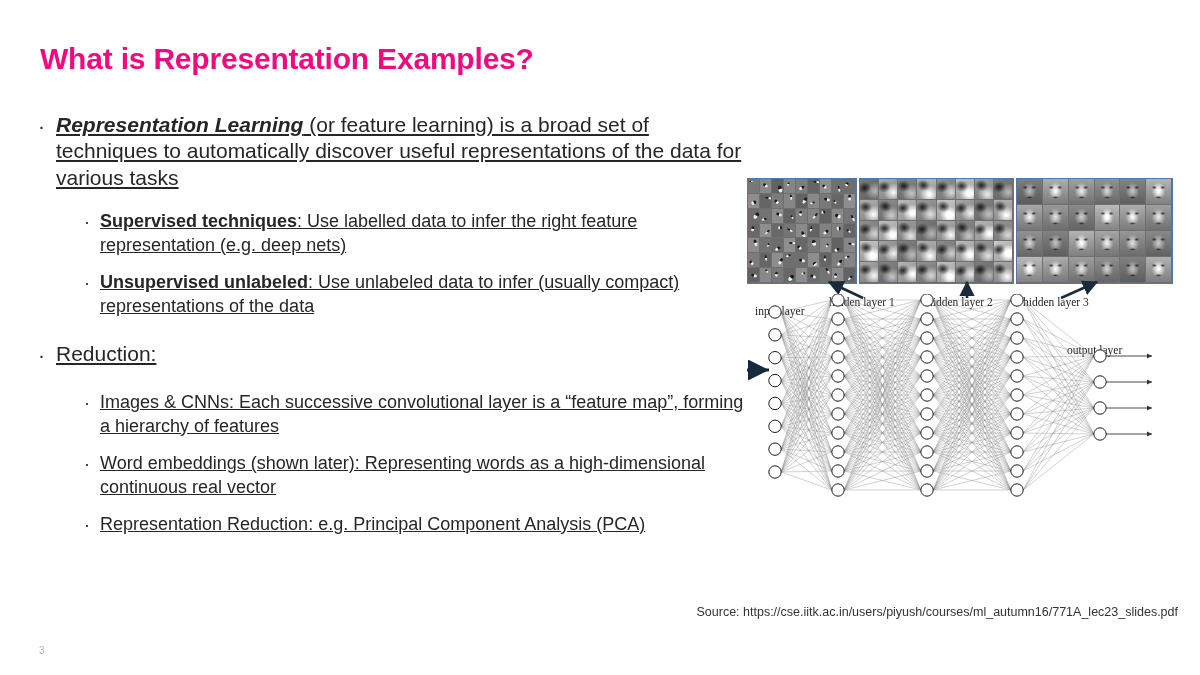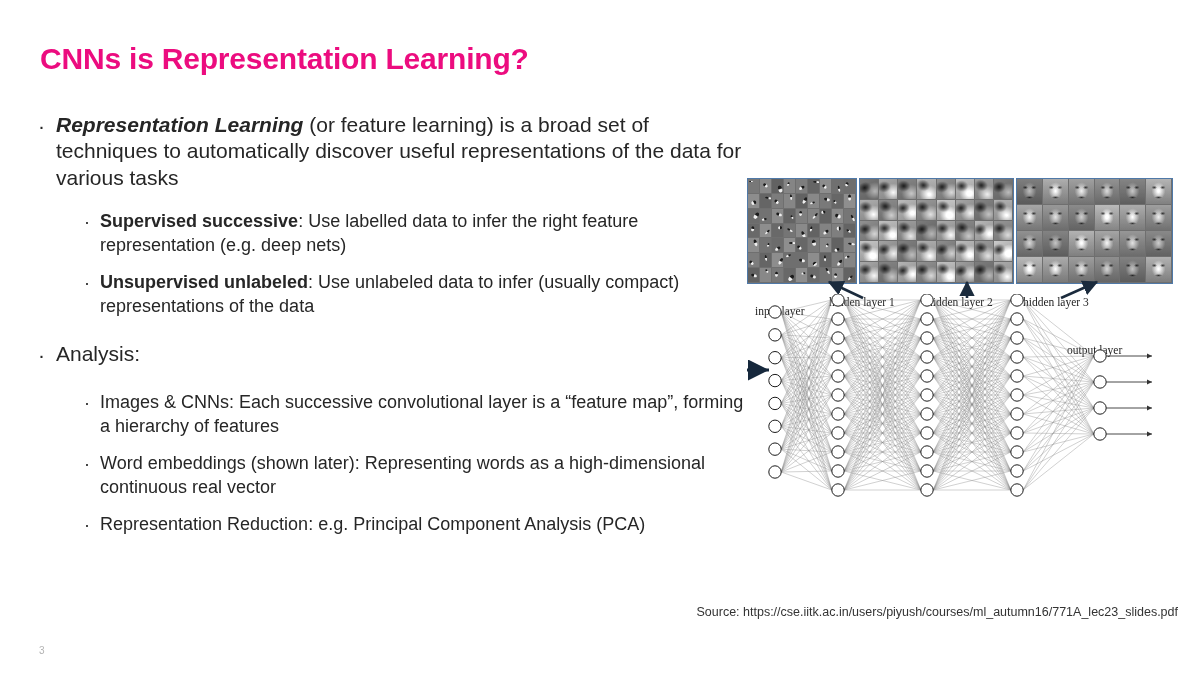--- a/index.html
+++ b/index.html
@@ -218,7 +218,7 @@
 </head>
 <body>
 
-<div class="slide-title">CNNs is Representation Learning?</div>
+<div class="slide-title">What is Representation Examples?</div>
 
 <div class="body-col">
 

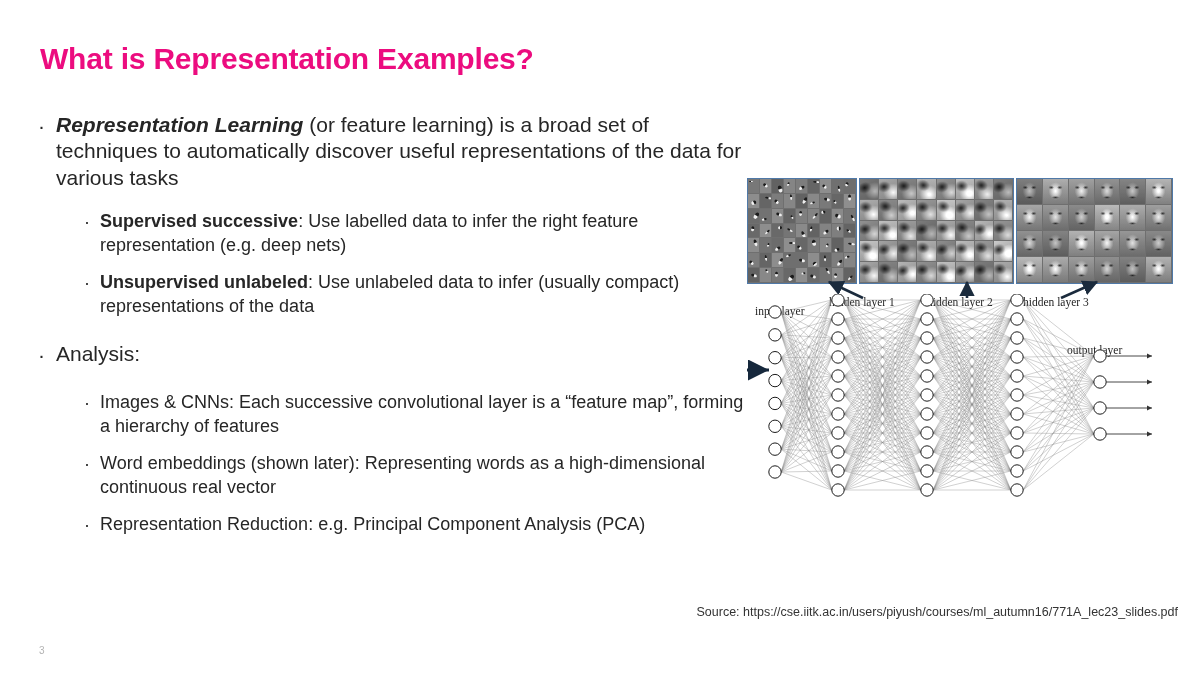--- a/index.html
+++ b/index.html
@@ -48,6 +48,7 @@
   .bullet-text {
     flex: 1 1 auto;
     line-height: 1.26;
+    text-decoration: underline;
   }
 
   

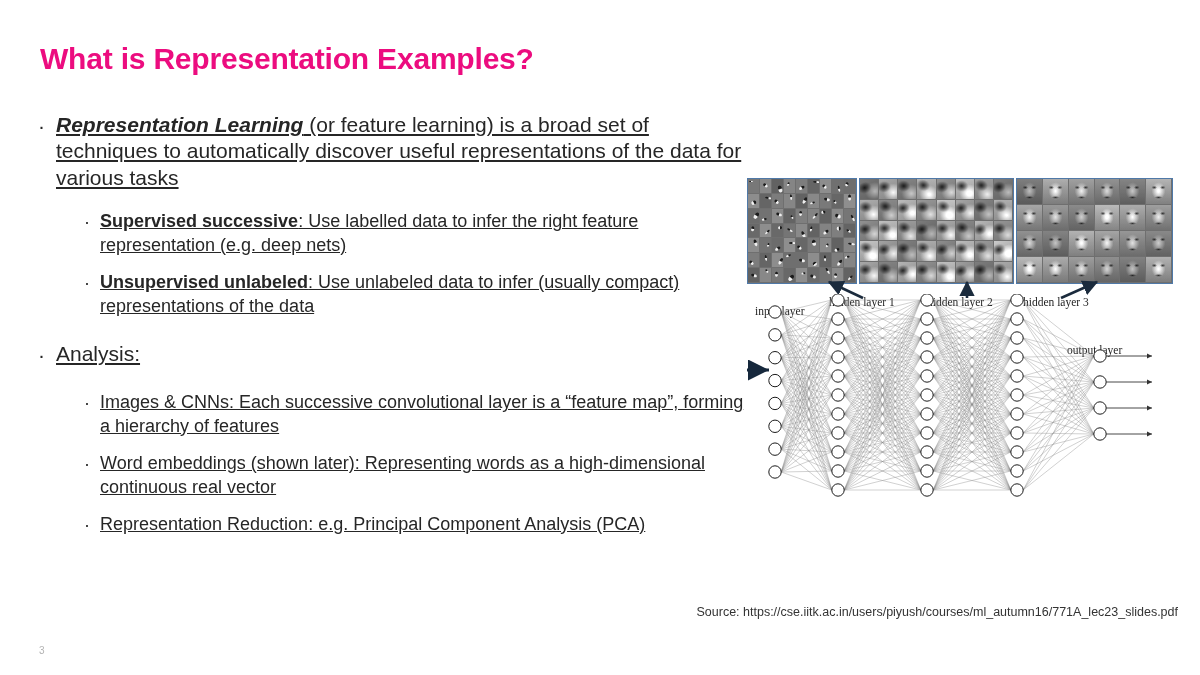--- a/index.html
+++ b/index.html
@@ -232,7 +232,7 @@
 
   <div class="bullet-row lvl2">
     <span class="bullet-glyph">·</span>
-    <span class="bullet-text"><b class="em-bold">Supervised successive</b><span>: Use labelled data to infer the right feature representation (e.g. deep nets)</span></span>
+    <span class="bullet-text"><b class="em-bold">Supervised techniques</b><span>: Use labelled data to infer the right feature representation (e.g. deep nets)</span></span>
   </div>
 
   <div class="bullet-row lvl2">

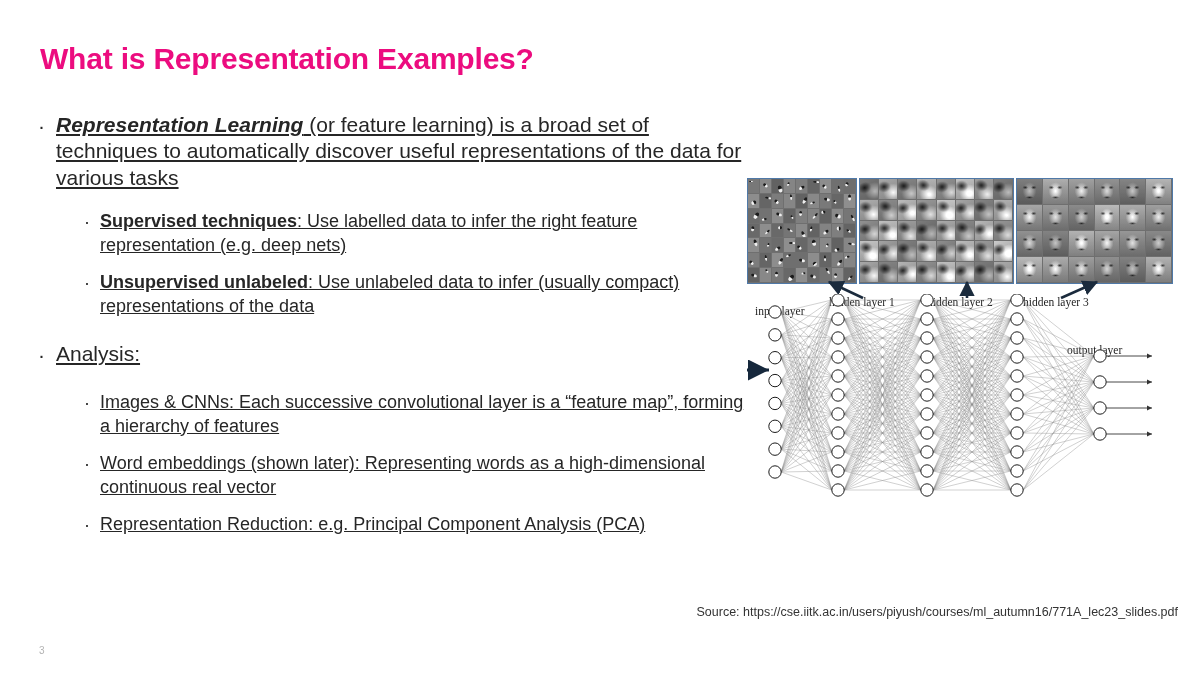--- a/index.html
+++ b/index.html
@@ -244,7 +244,7 @@
 
   <div class="bullet-row lvl1">
     <span class="bullet-glyph">·</span>
-    <span class="bullet-text">Analysis:</span>
+    <span class="bullet-text">Reduction:</span>
   </div>
 
   <div class="spacer-md"></div>

